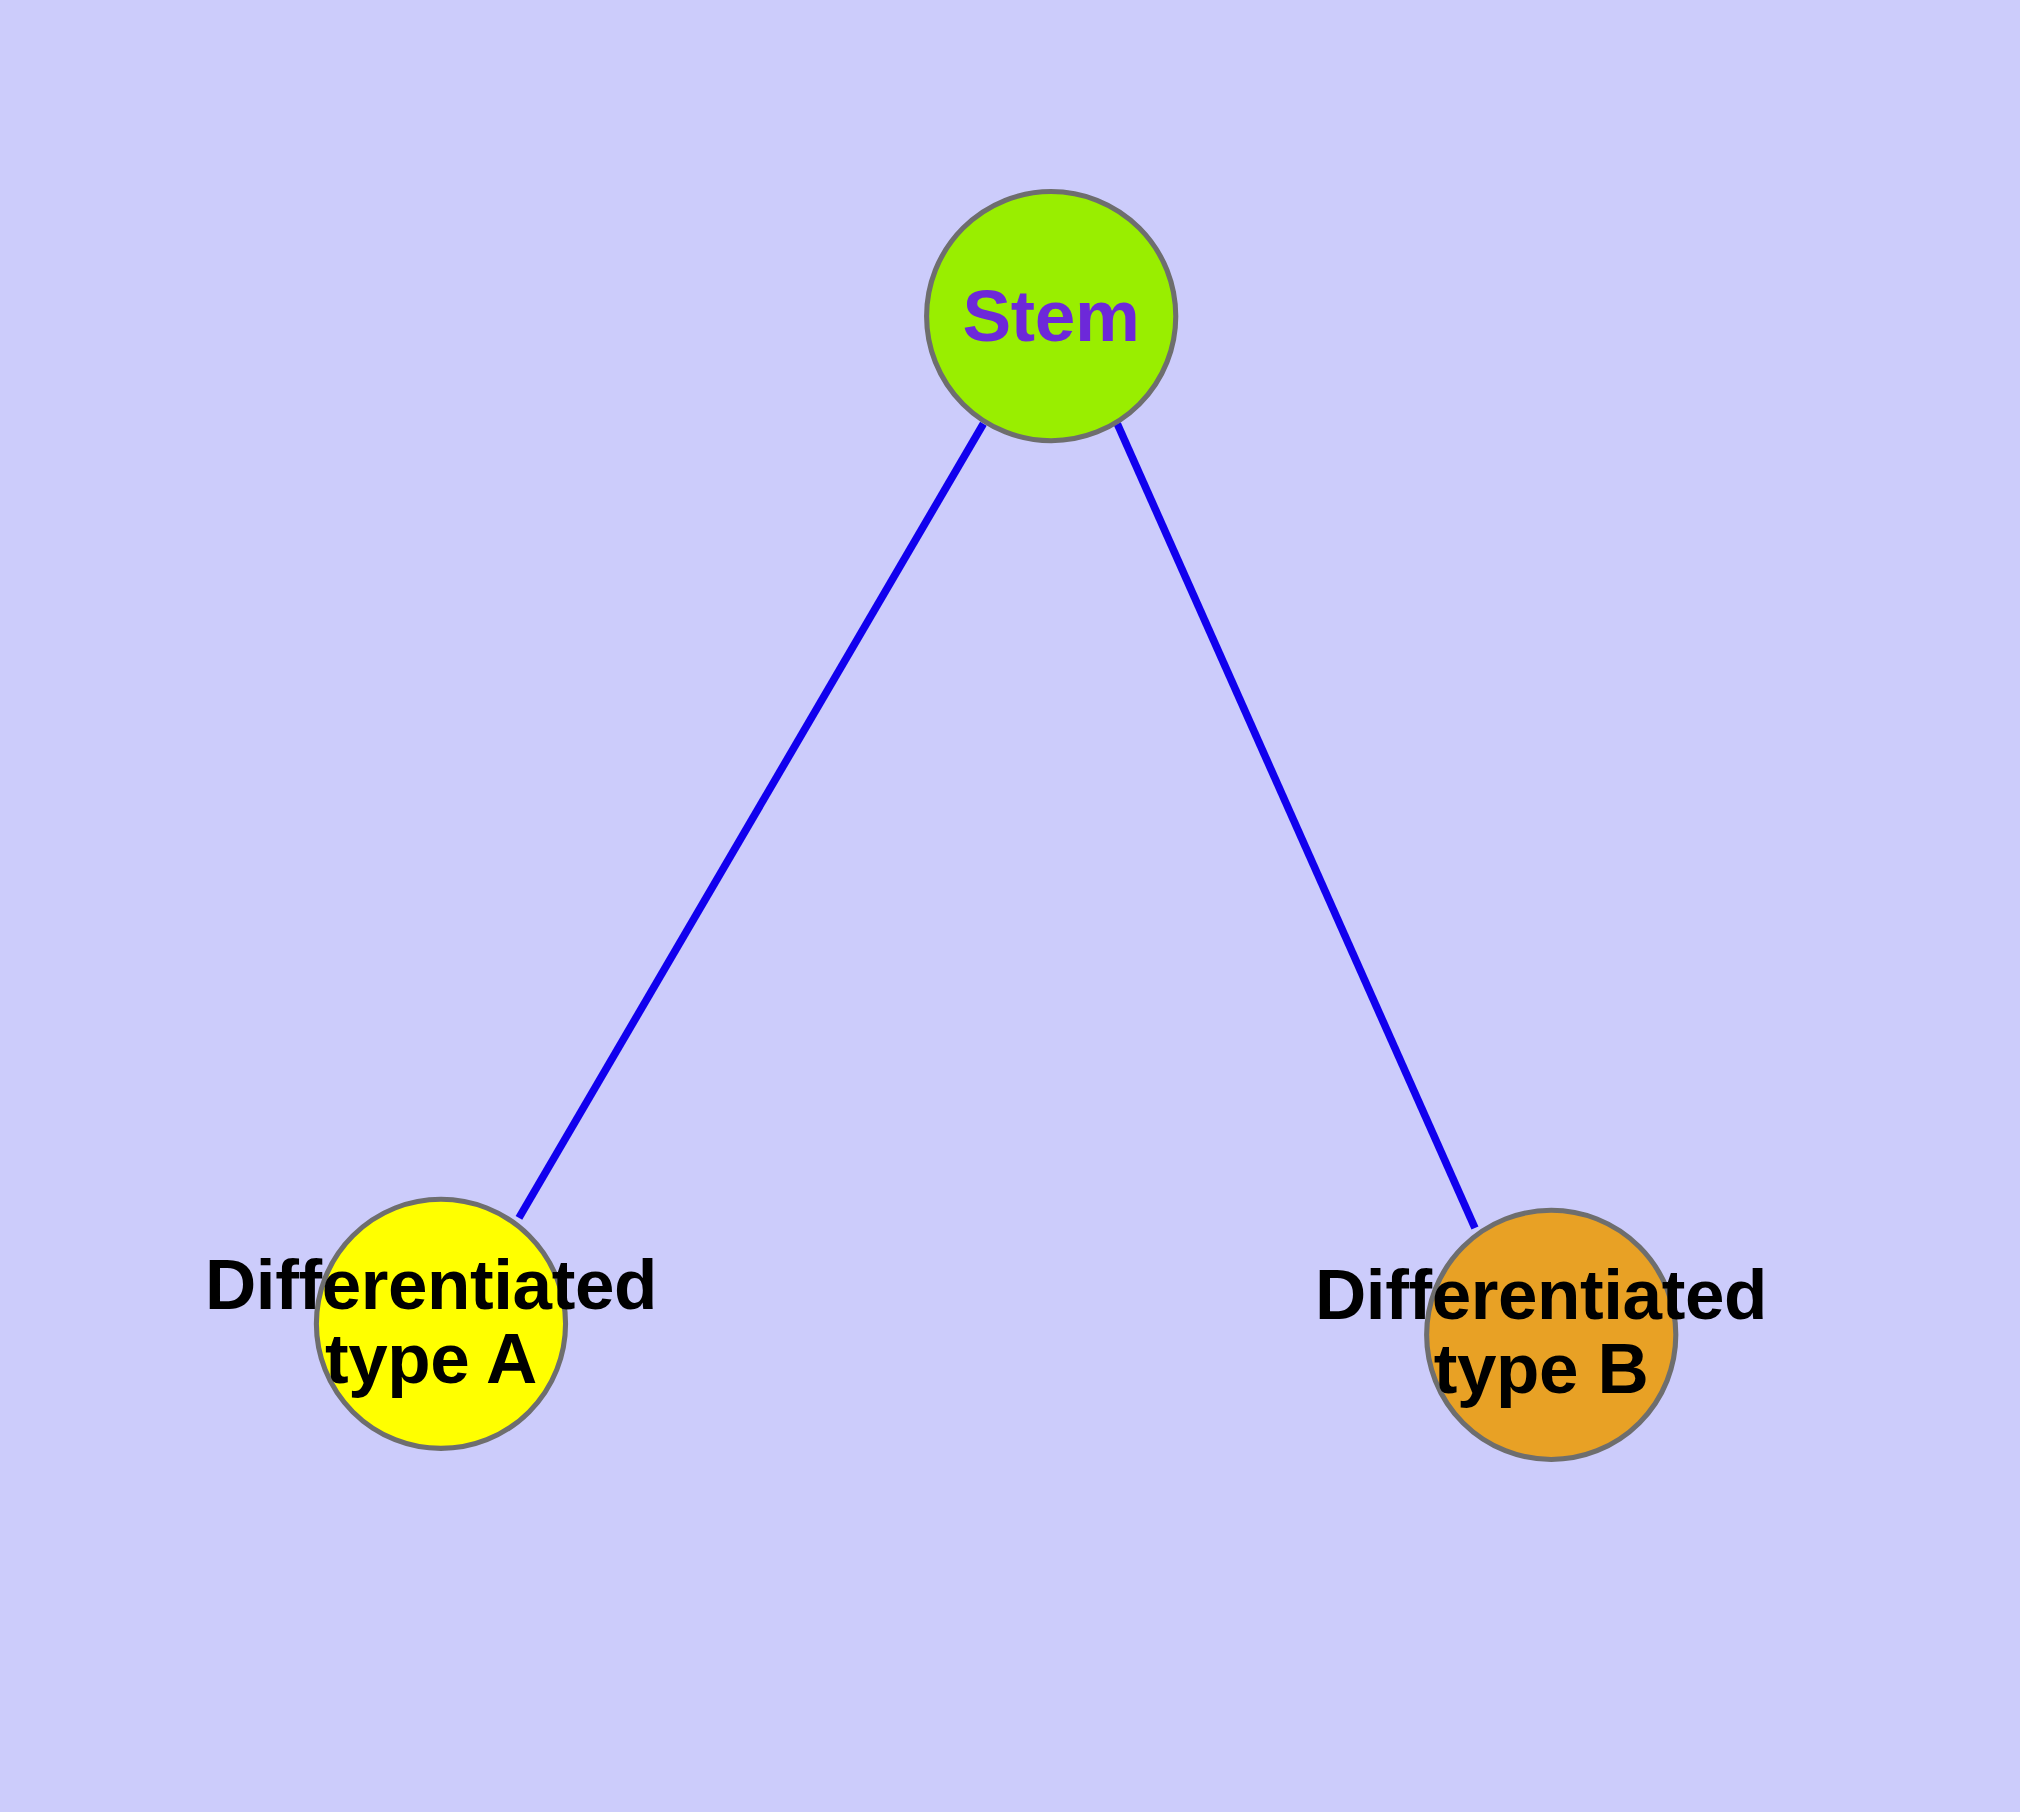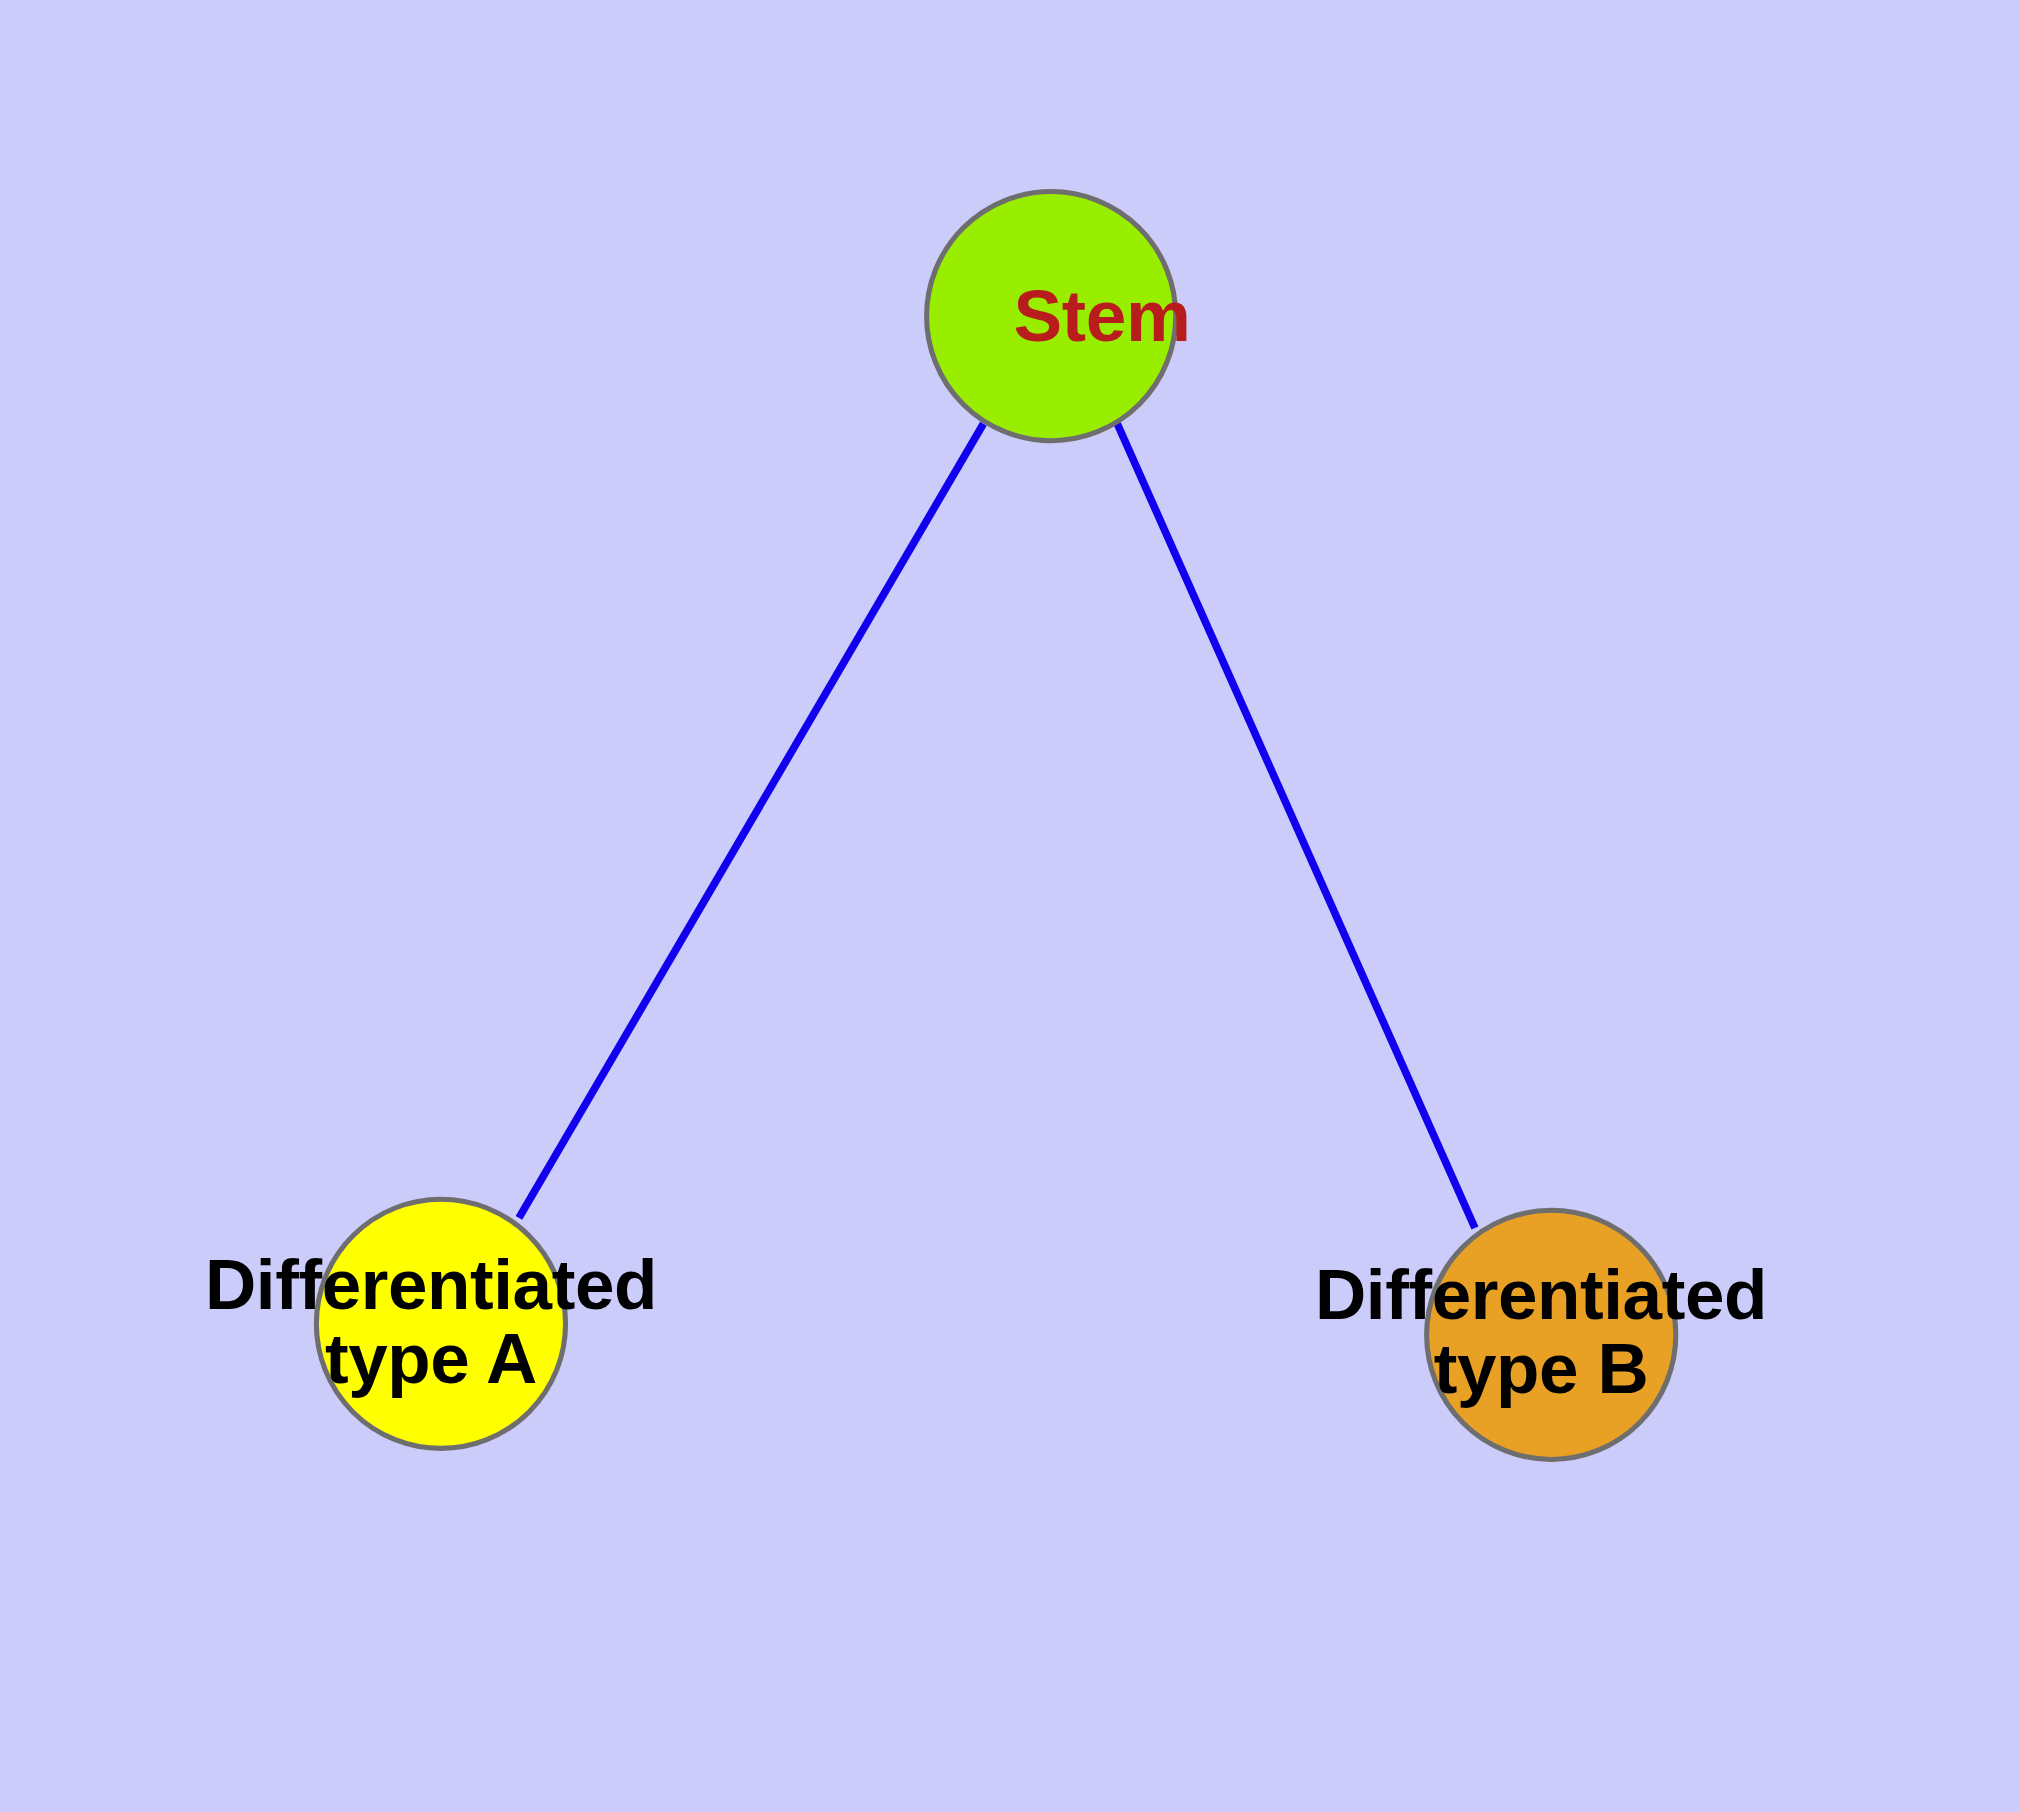--- a/index.html
+++ b/index.html
@@ -63,7 +63,7 @@
     </g>
   </svg>
 
-  <div class="node-label stem" style="left: 1102px; top: 316px; font-size: 73px; color: #b91c1c;">Stem</div>
+  <div class="node-label stem" style="left: 1051px; top: 316px; font-size: 73px; color: #6d28d9;">Stem</div>
   <div class="node-label leaf" style="left: 431px; top: 1322px; font-size: 71px; color: rgb(0, 0, 0);">Differentiated
 type A</div>
   <div class="node-label leaf" style="left: 1541px; top: 1332px; font-size: 71px; color: rgb(0, 0, 0);">Differentiated

